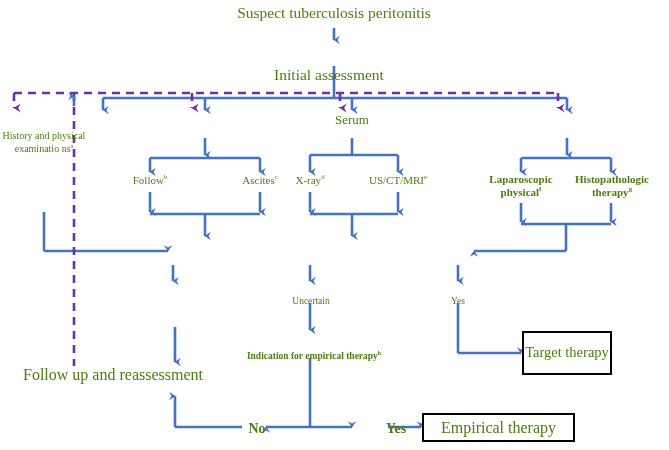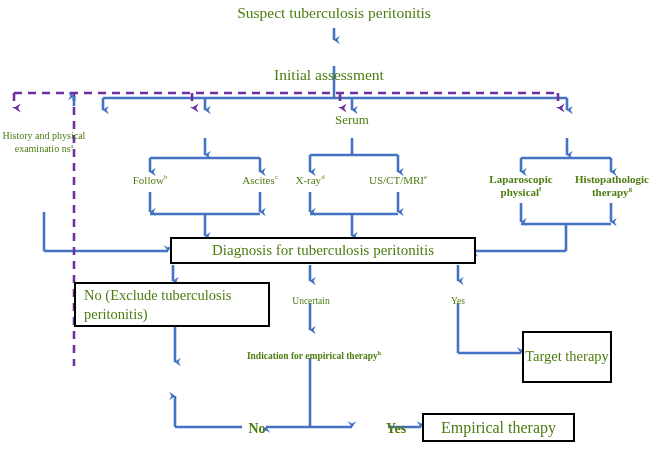--- a/index.html
+++ b/index.html
@@ -194,9 +194,6 @@
     <span>Histopathologic therapy</span><sup>g</sup>
   </div>
 
-  <div class="node boxed t-diag" style="left:170px; top:237px; width:306px; height:27px;">
-    <span>Diagnosis for tuberculosis peritonitis</span>
-  </div>
 
   <div class="node boxed left wrapnode t-no" style="left:74px; top:282px; width:196px; height:45px; padding:3px 8px; text-align:left;">
     <span>No (Exclude tuberculosis peritonitis)</span>

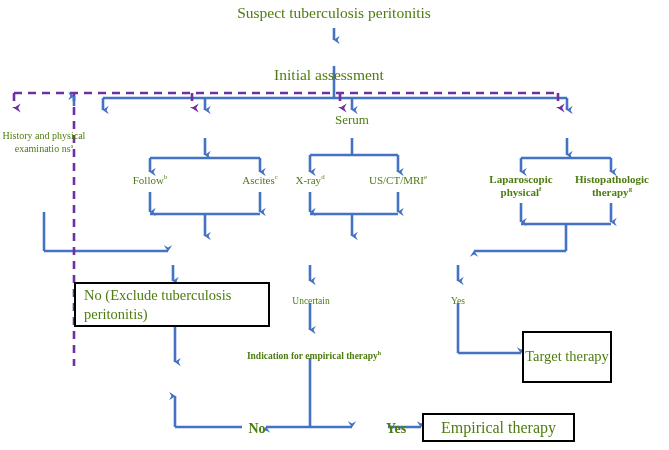--- a/index.html
+++ b/index.html
@@ -195,9 +195,6 @@
   </div>
 
 
-  <div class="node boxed left wrapnode t-no" style="left:74px; top:282px; width:196px; height:45px; padding:3px 8px; text-align:left;">
-    <span>No (Exclude tuberculosis peritonitis)</span>
-  </div>
 
   <div class="node t-small" style="left:276px; top:284px; width:70px;">Uncertain</div>
 

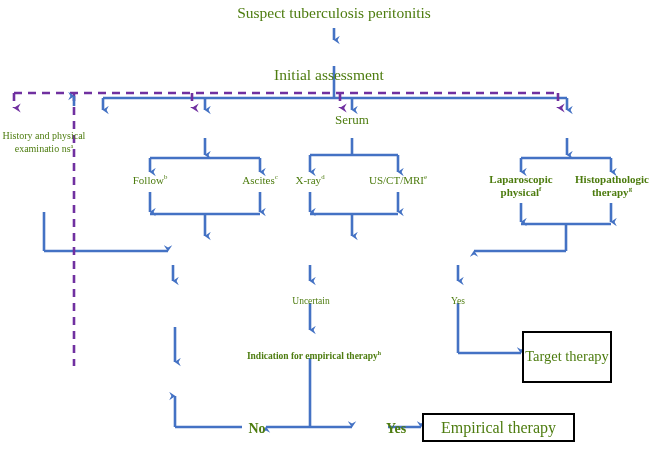--- a/index.html
+++ b/index.html
@@ -209,7 +209,7 @@
 
   <div class="node t-tiny" style="left:384px; top:421px; width:24px;">Yes</div>
 
-  <div class="node boxed wrapnode t-target" style="left:522px; top:331px; width:90px; height:52px;">
+  <div class="node boxed wrapnode t-target" style="left:522px; top:331px; width:90px; height:44px;">
     <span>Target therapy</span>
   </div>
 

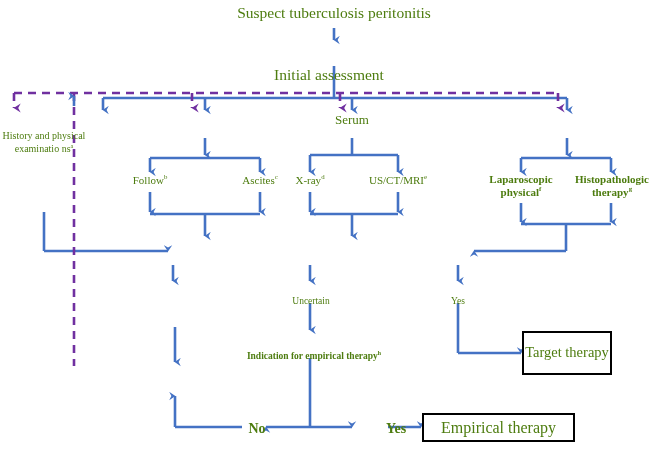--- a/index.html
+++ b/index.html
@@ -204,6 +204,7 @@
     <span>Indication for empirical therapy</span><sup>h</sup>
   </div>
 
+  <div class="node t-follow" style="left:2px; top:366px; width:222px;">Follow up and reassessment</div>
 
   <div class="node t-tiny" style="left:246px; top:421px; width:22px;">No</div>
 

